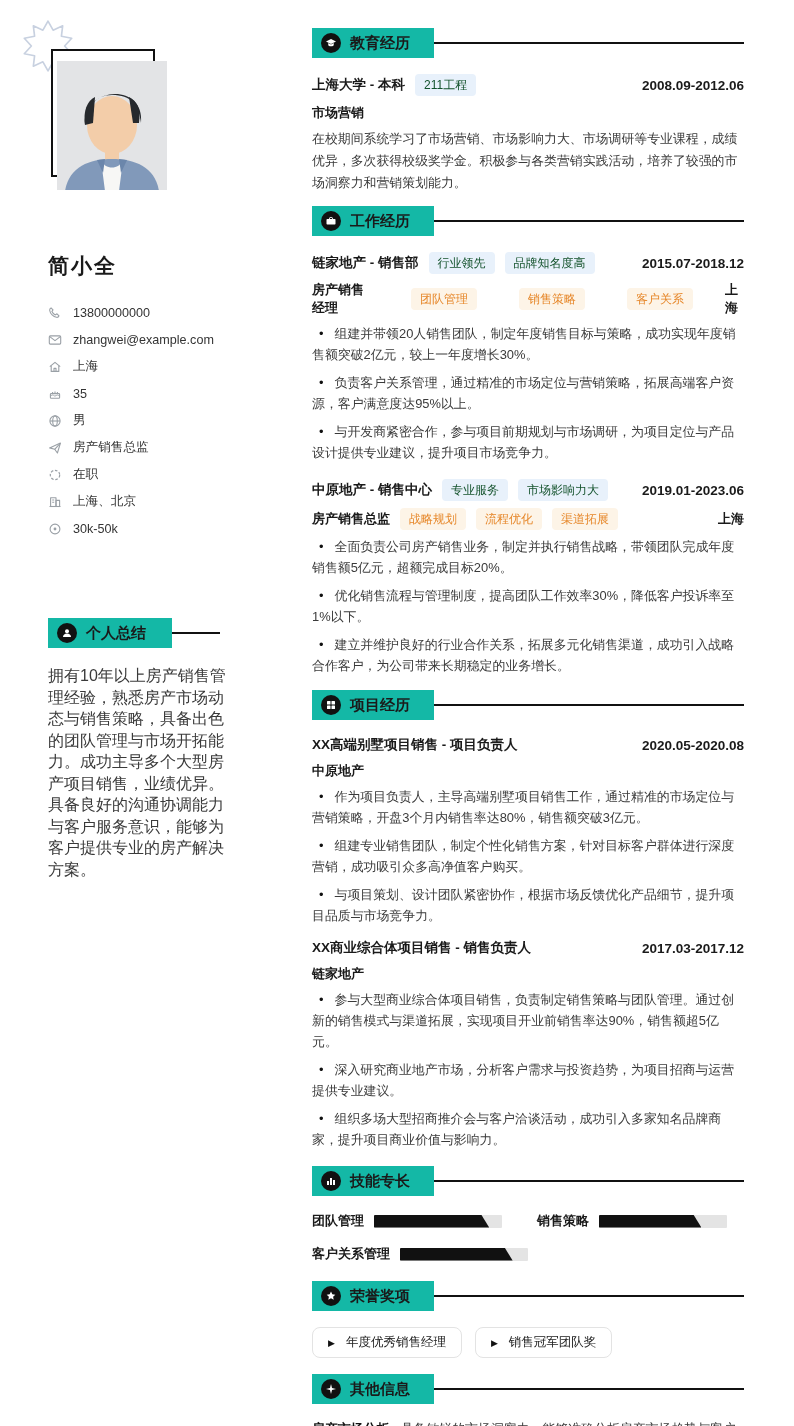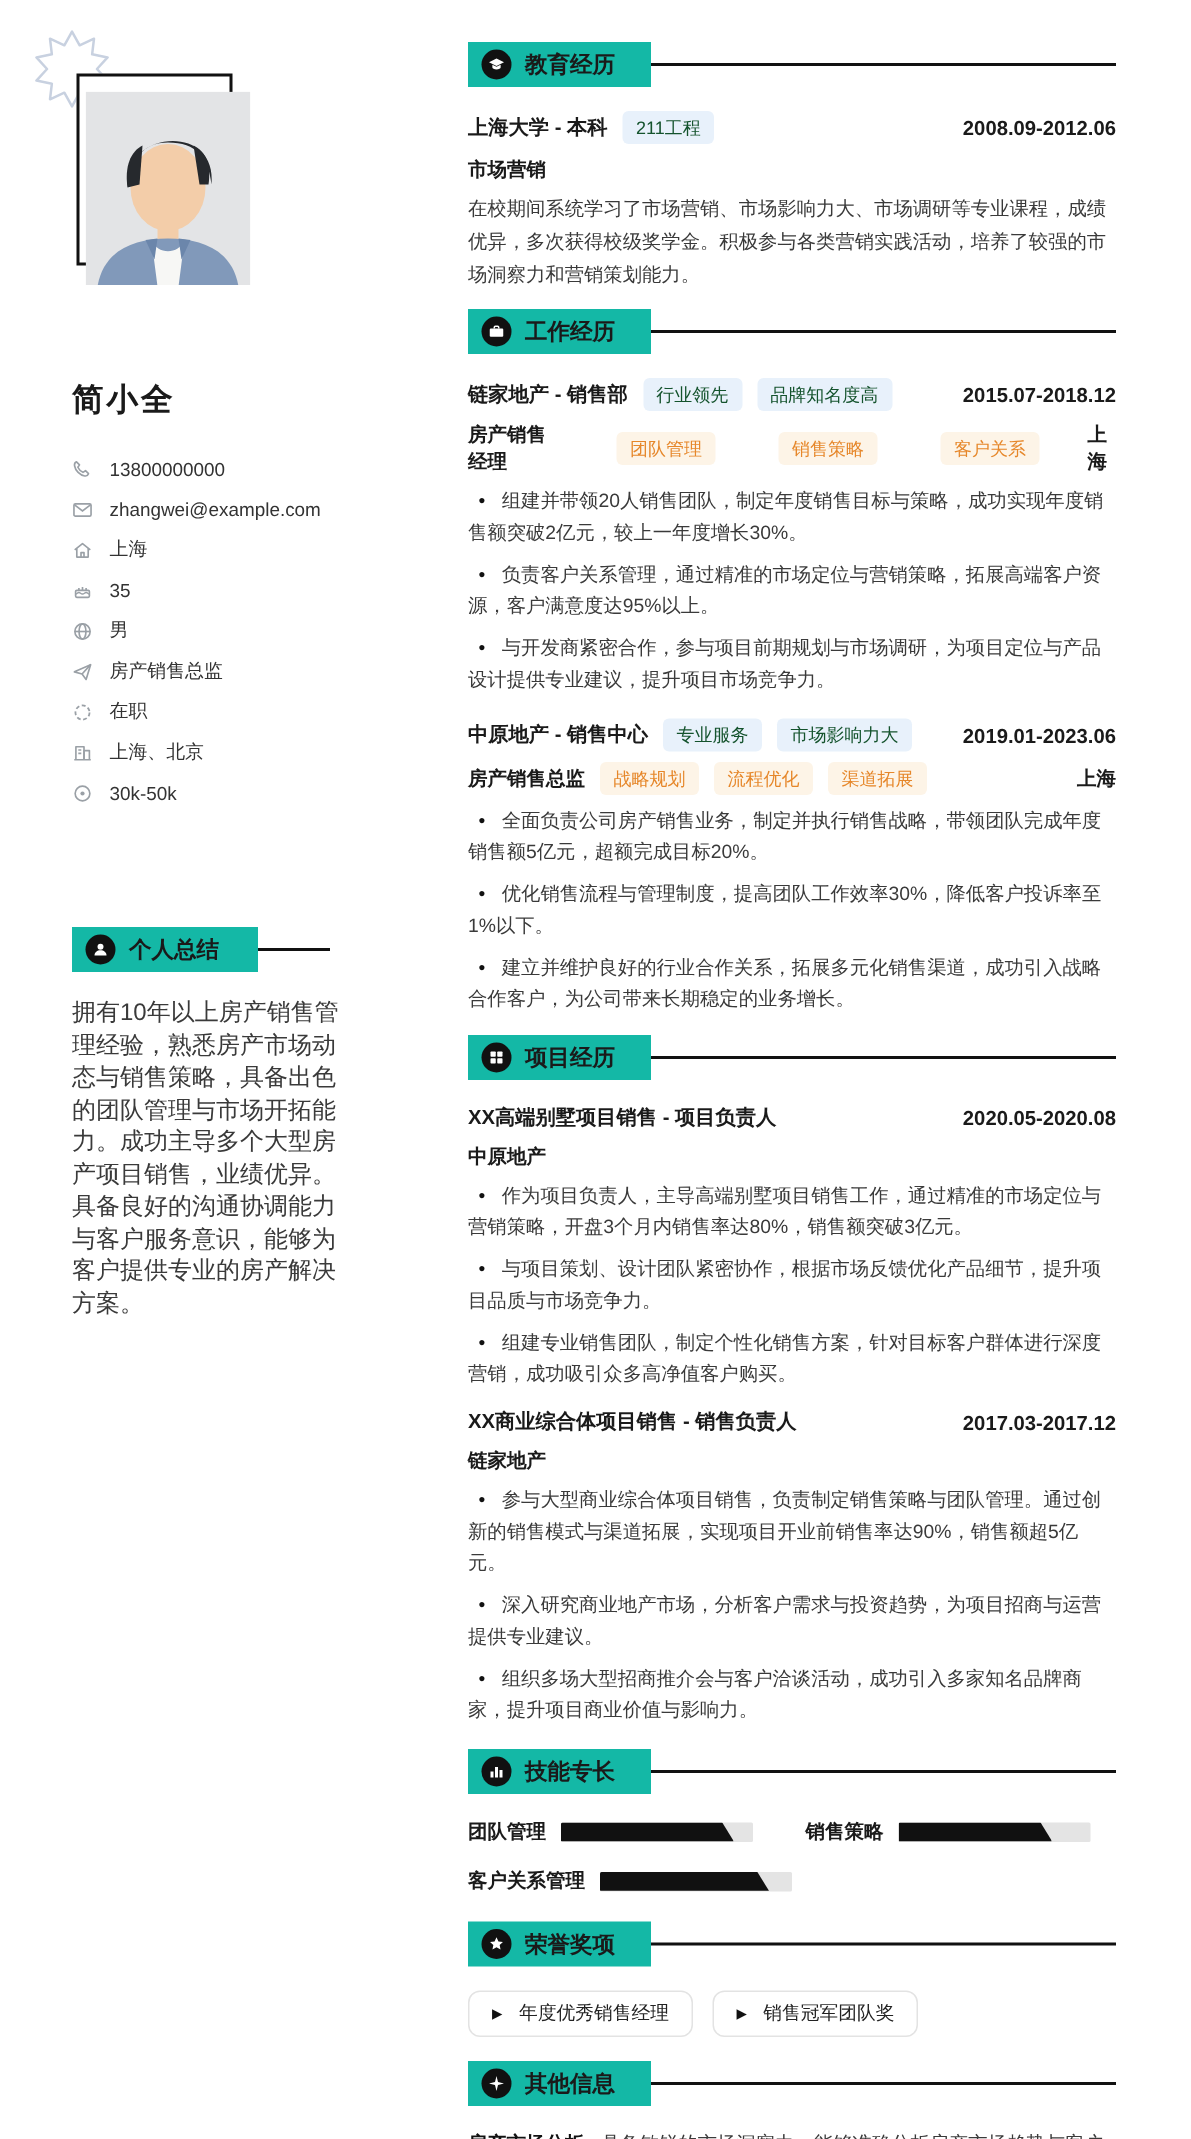--- a/index.html
+++ b/index.html
@@ -291,8 +291,8 @@
         <div class="sub">中原地产</div>
         <ul class="bullets">
           <li><span class="dot">•</span><span>作为项目负责人，主导高端别墅项目销售工作，通过精准的市场定位与营销策略，开盘3个月内销售率达80%，销售额突破3亿元。</span></li>
+          <li><span class="dot">•</span><span>组建专业销售团队，制定个性化销售方案，针对目标客户群体进行深度营销，成功吸引众多高净值客户购买。</span></li>
           <li><span class="dot">•</span><span>与项目策划、设计团队紧密协作，根据市场反馈优化产品细节，提升项目品质与市场竞争力。</span></li>
-          <li><span class="dot">•</span><span>组建专业销售团队，制定个性化销售方案，针对目标客户群体进行深度营销，成功吸引众多高净值客户购买。</span></li>
         </ul>
       </div>
 

